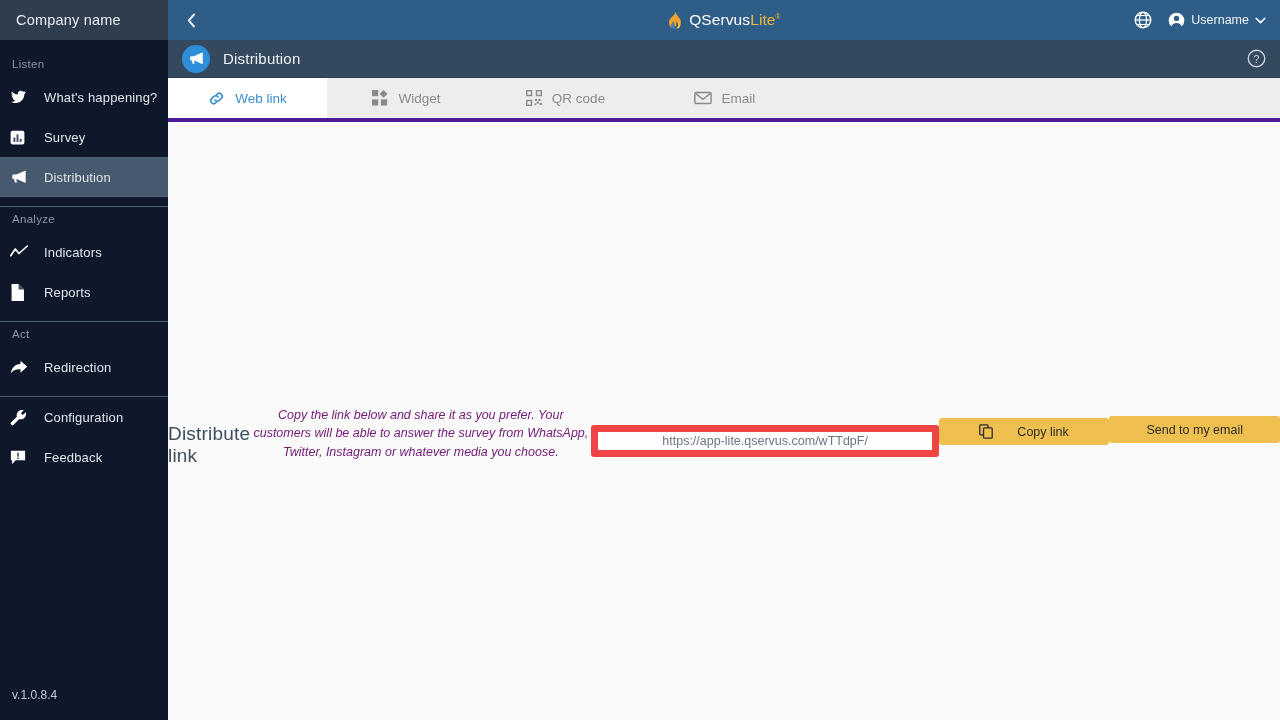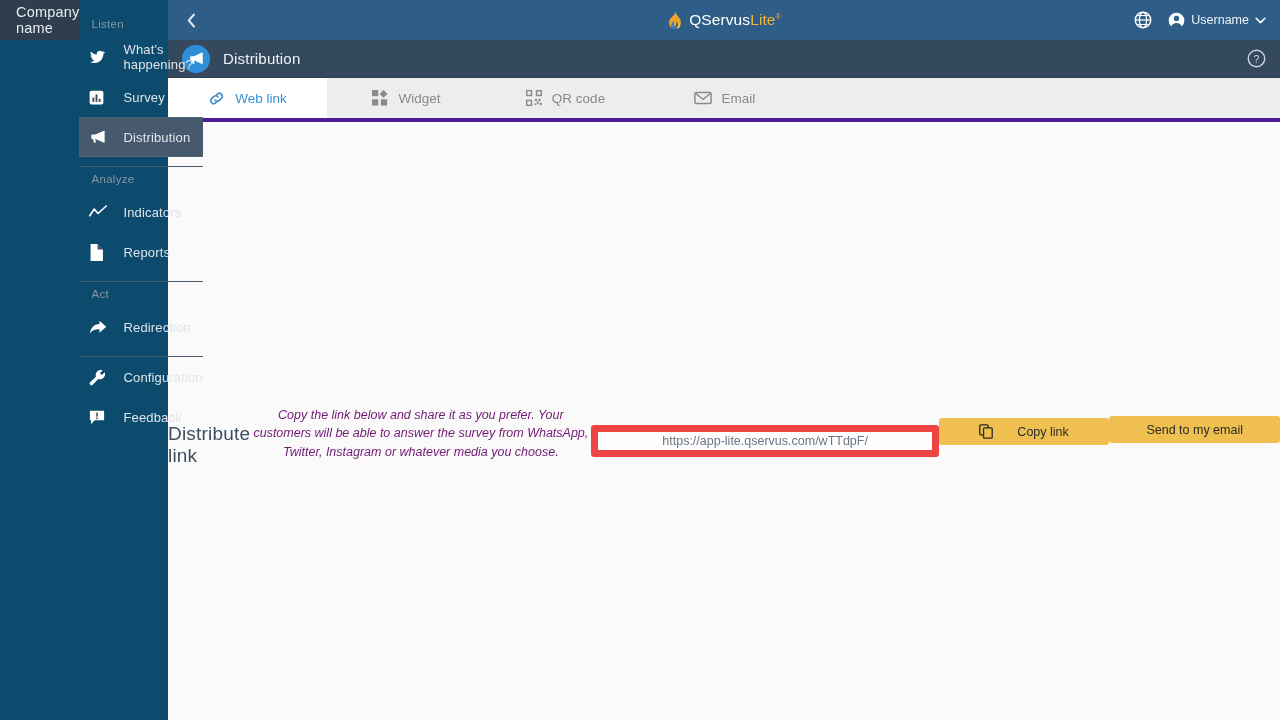--- a/index.html
+++ b/index.html
@@ -14,8 +14,8 @@
   
   #sidebar {
     width: 168px; height: 720px;
-    background: #0c4a6e;
-    display: flex; flex-direction: row;
+    background: #0f172a;
+    display: flex; flex-direction: column;
     flex: 0 0 168px;
     position: relative;
   }

